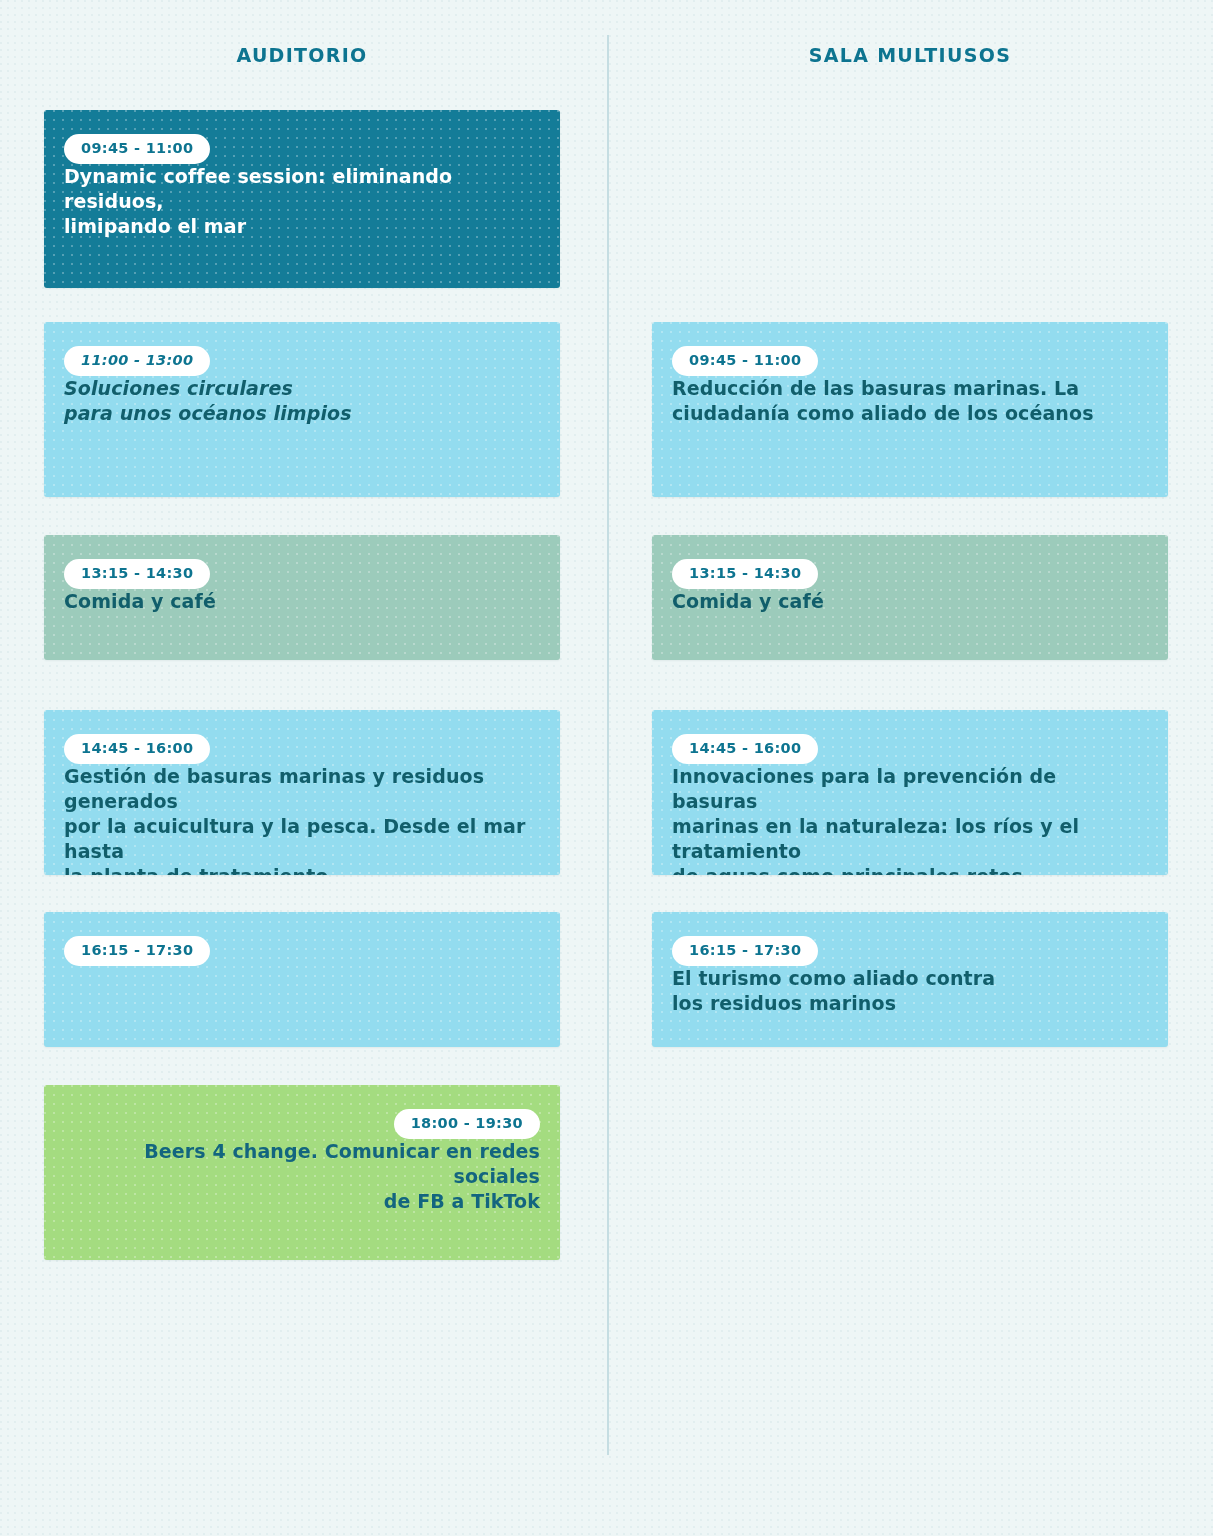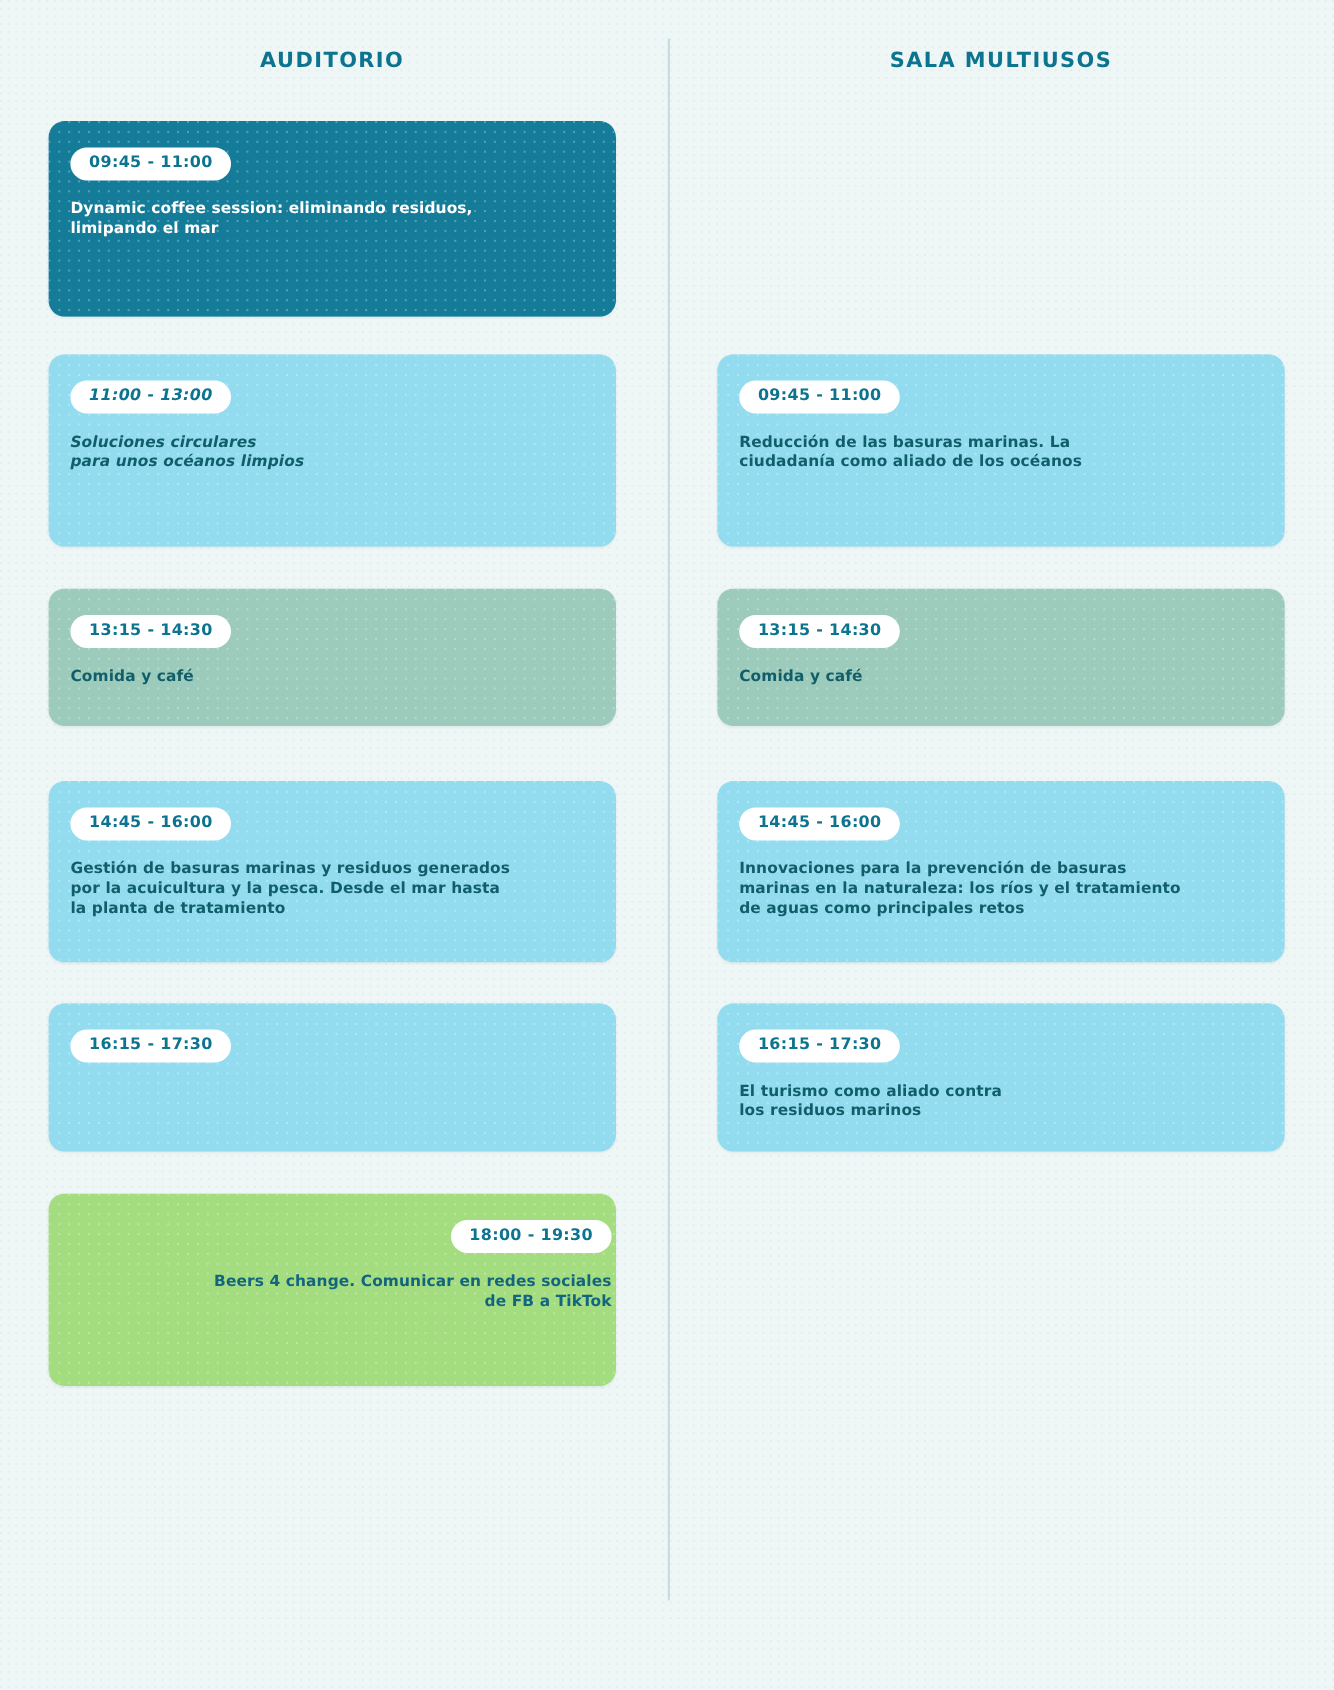--- a/index.html
+++ b/index.html
@@ -73,8 +73,8 @@
     left: 0;
     top: 0;
     width: 516px;
-    border-radius: 15px;
-    padding: 24px 4px 20px 20px;
+    border-radius: 3px;
+    padding: 24px 20px 20px 20px;
     background-image:
       radial-gradient(circle at 1px 1px, rgba(255,255,255,0.28) 1px, transparent 0);
     background-size: 9px 9px;

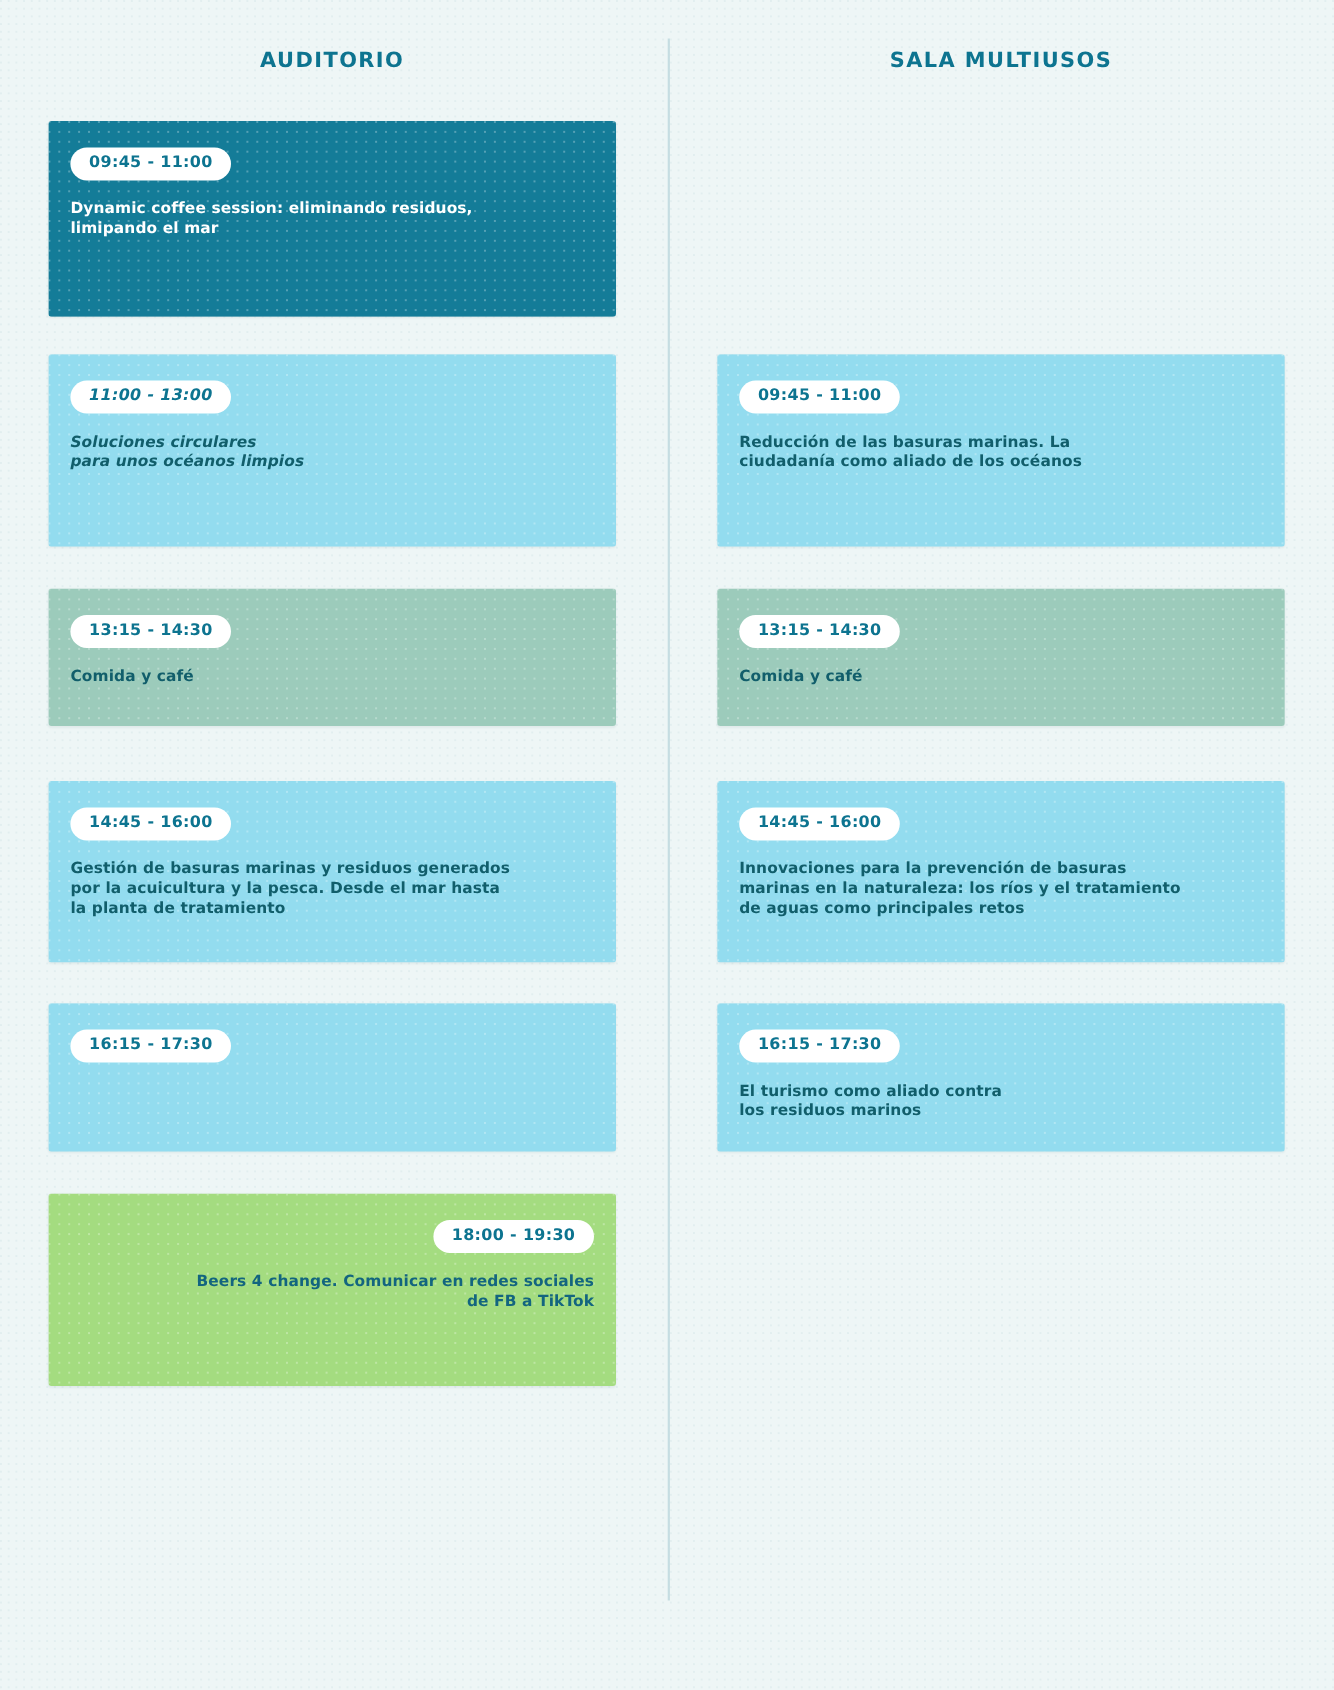--- a/index.html
+++ b/index.html
@@ -106,8 +106,7 @@
   }
 
   .card-title {
-    margin-top: 17px;
-    font-size: 14px;
+    font-size: 19px;
     font-weight: bold;
     line-height: 1.32;
     letter-spacing: 0.1px;

